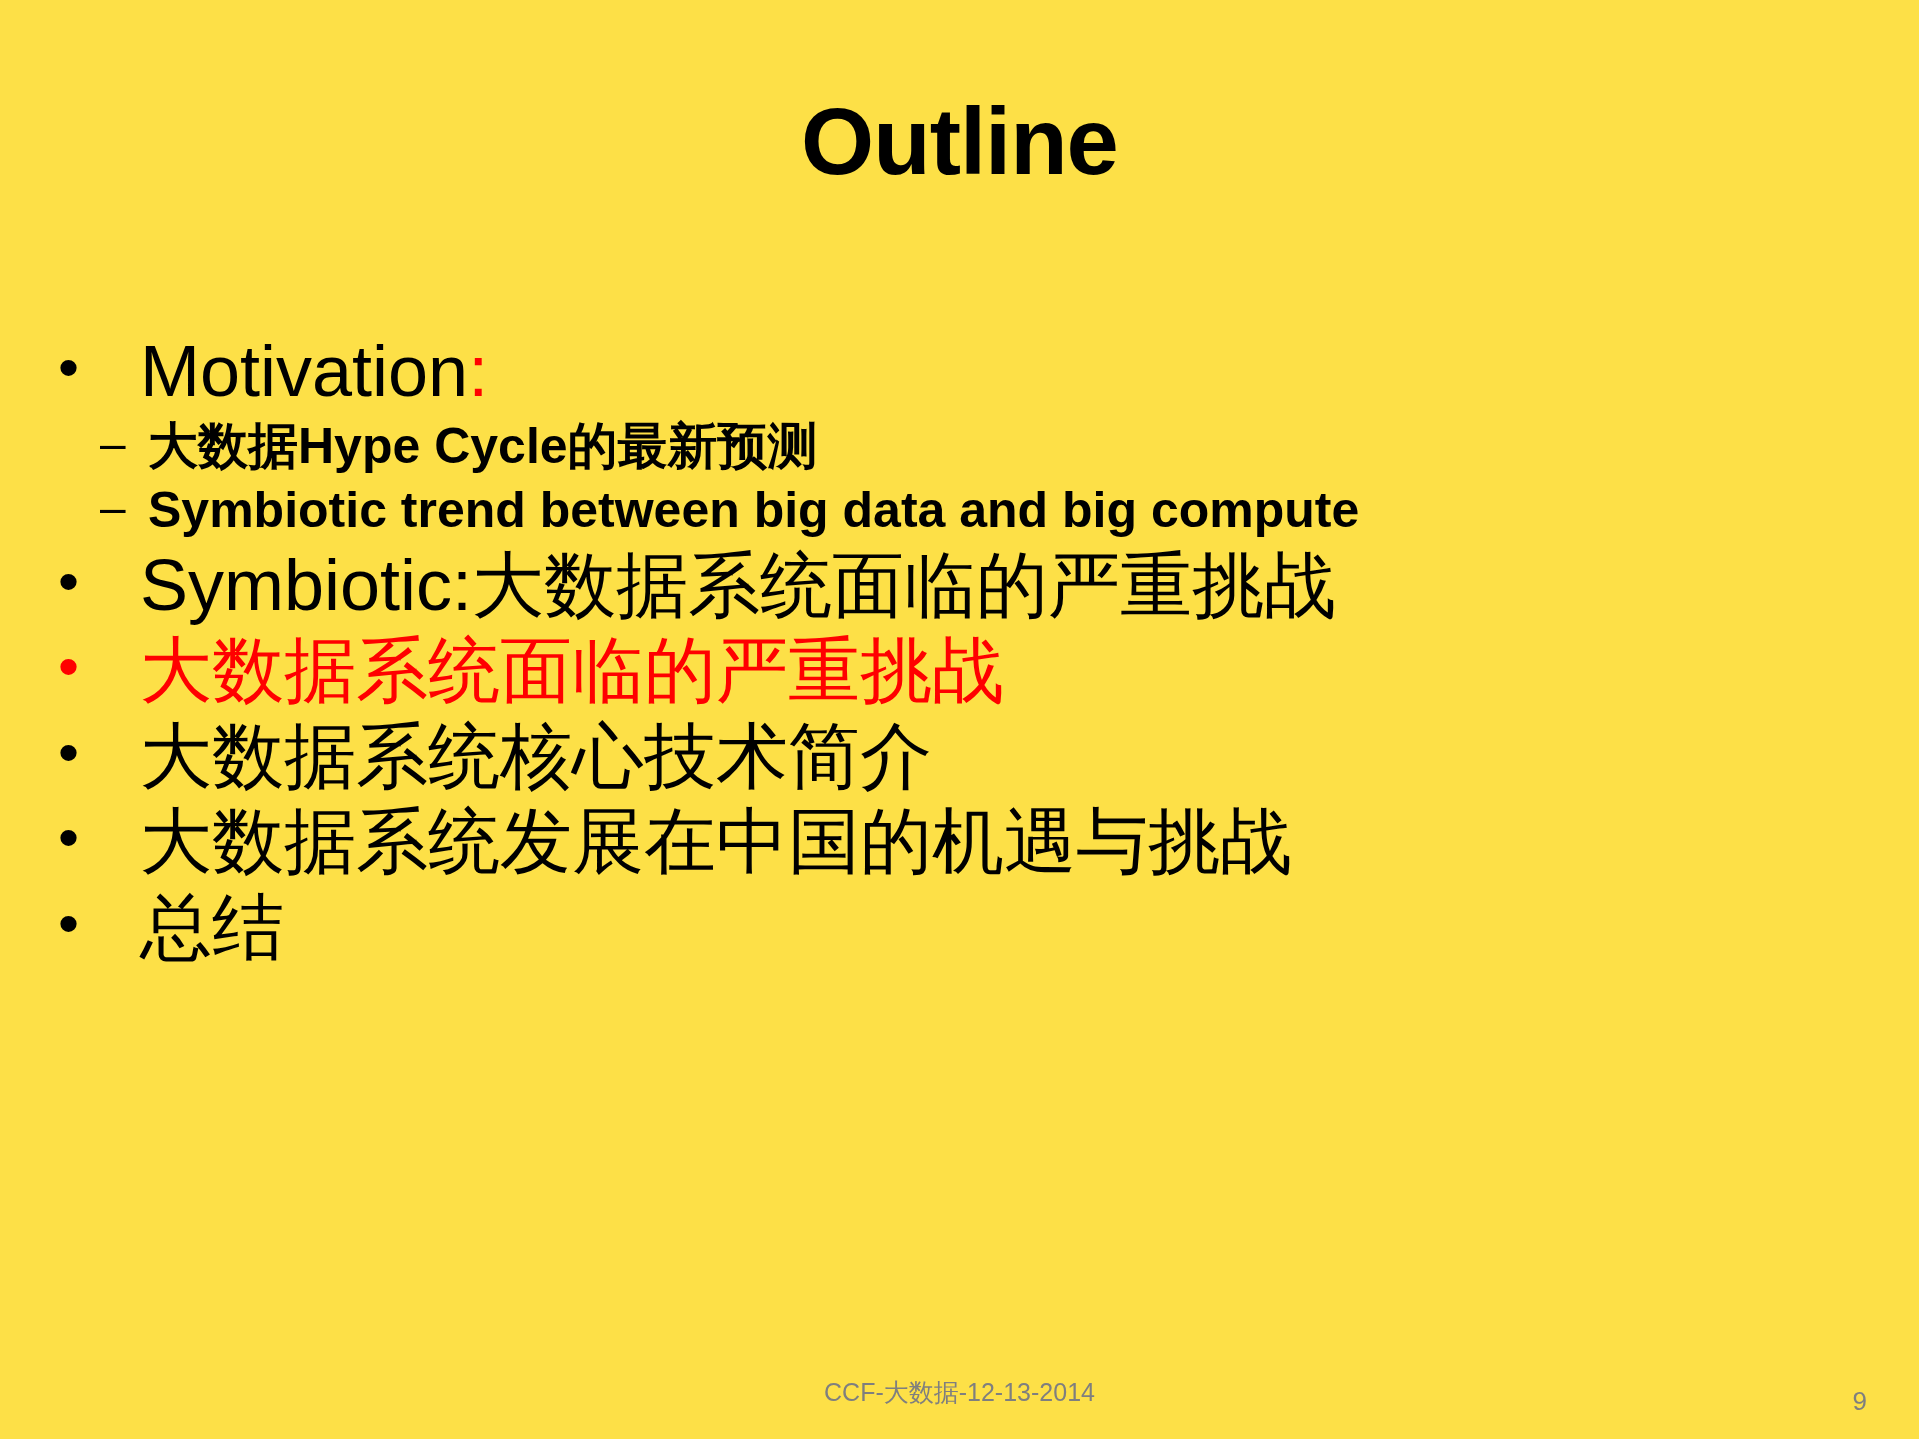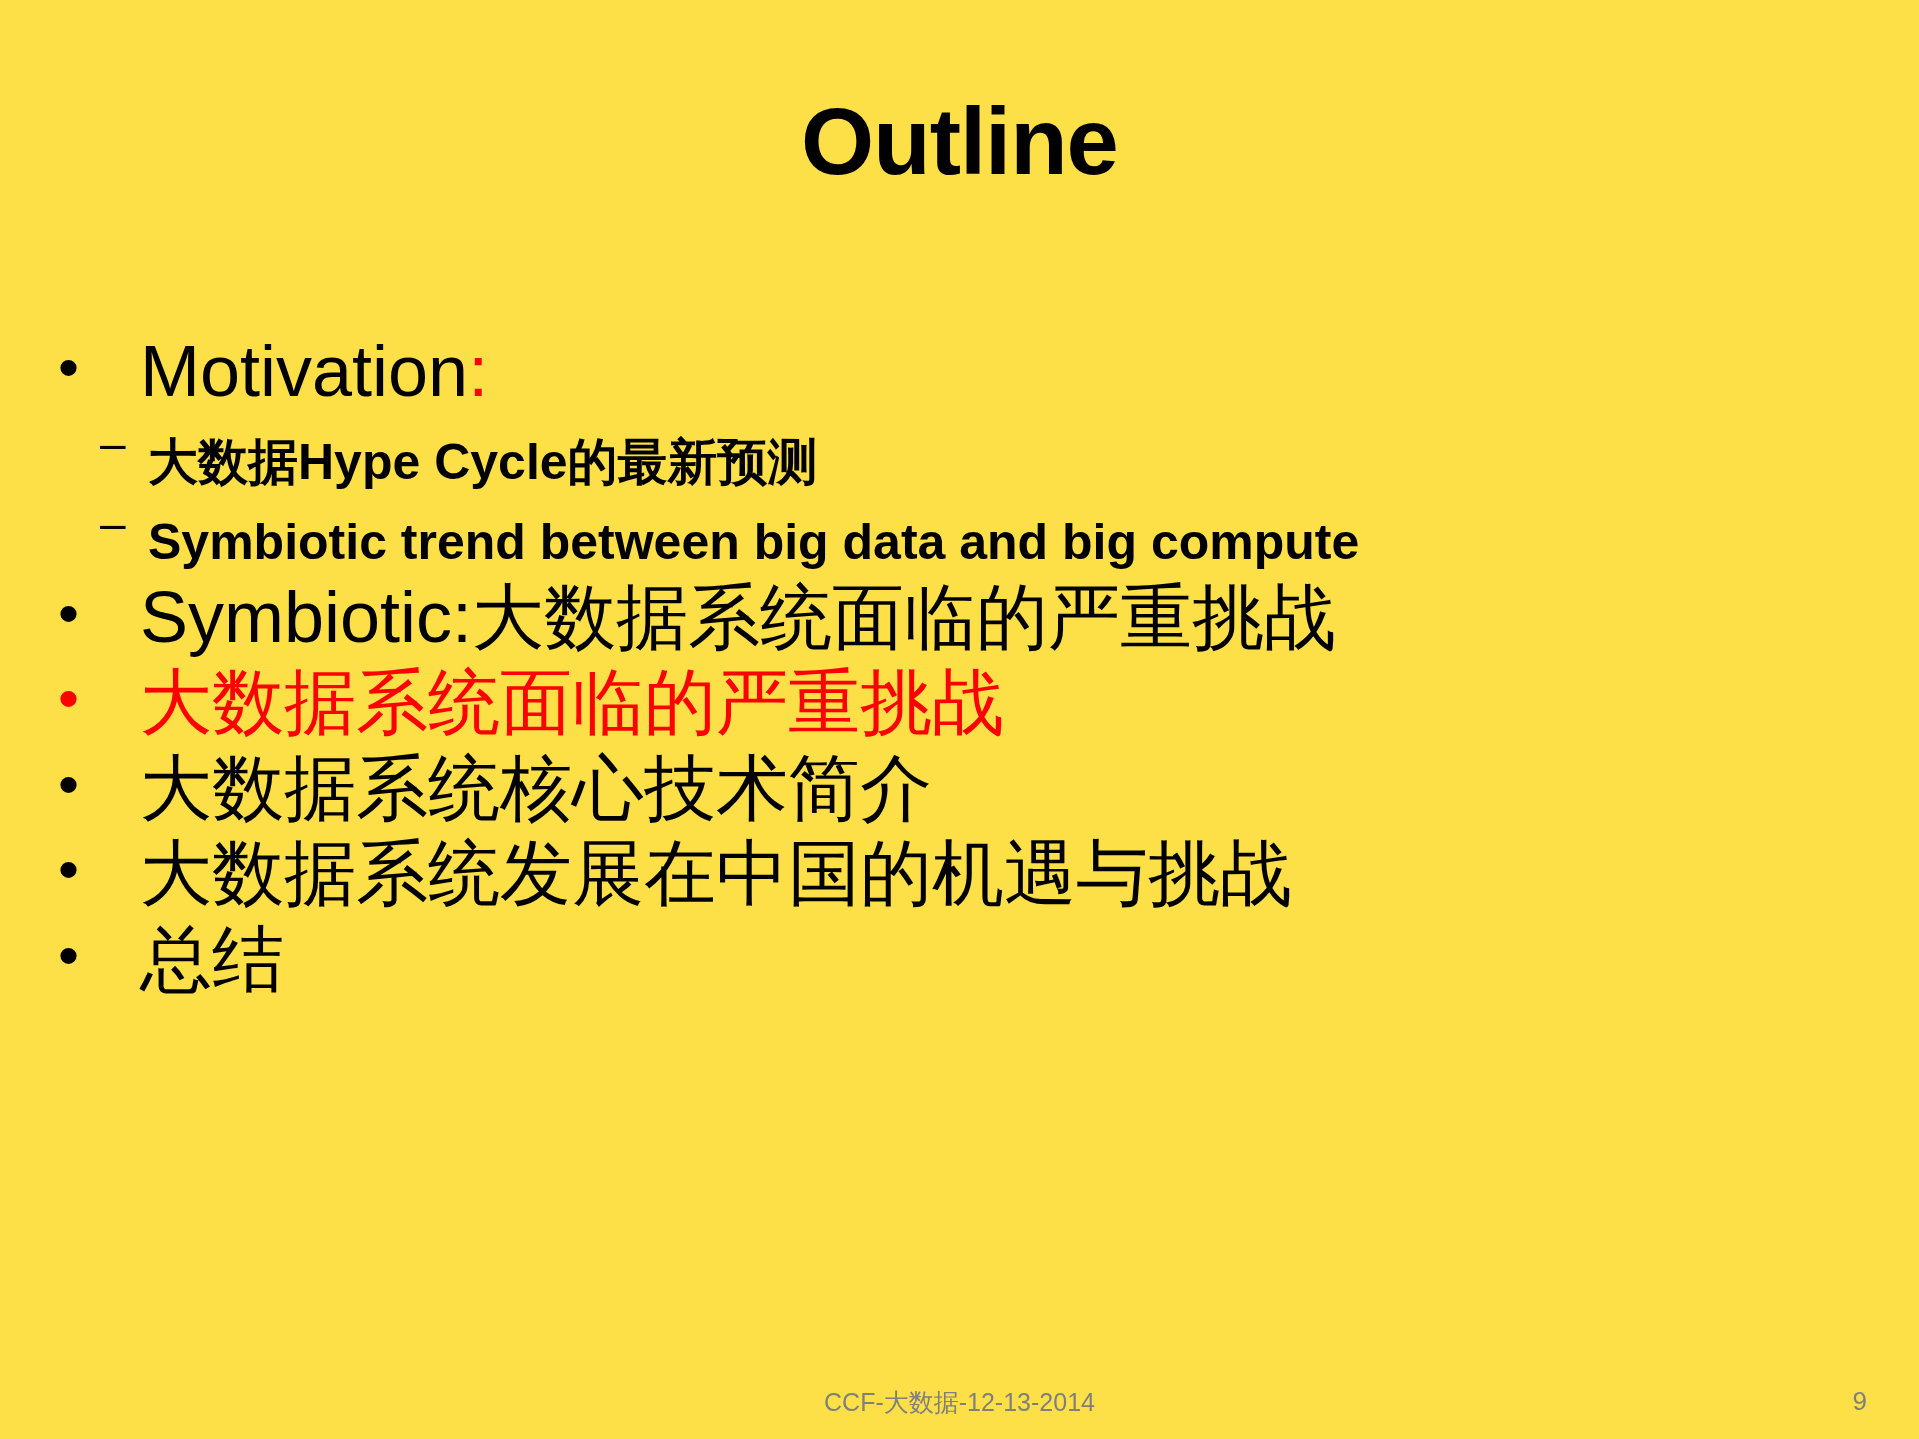--- a/index.html
+++ b/index.html
@@ -74,7 +74,6 @@
   }
   .l2 .txt {
     flex: 1;
-    margin-top: 16px;
   }
   .red {
     color: #FF0000;

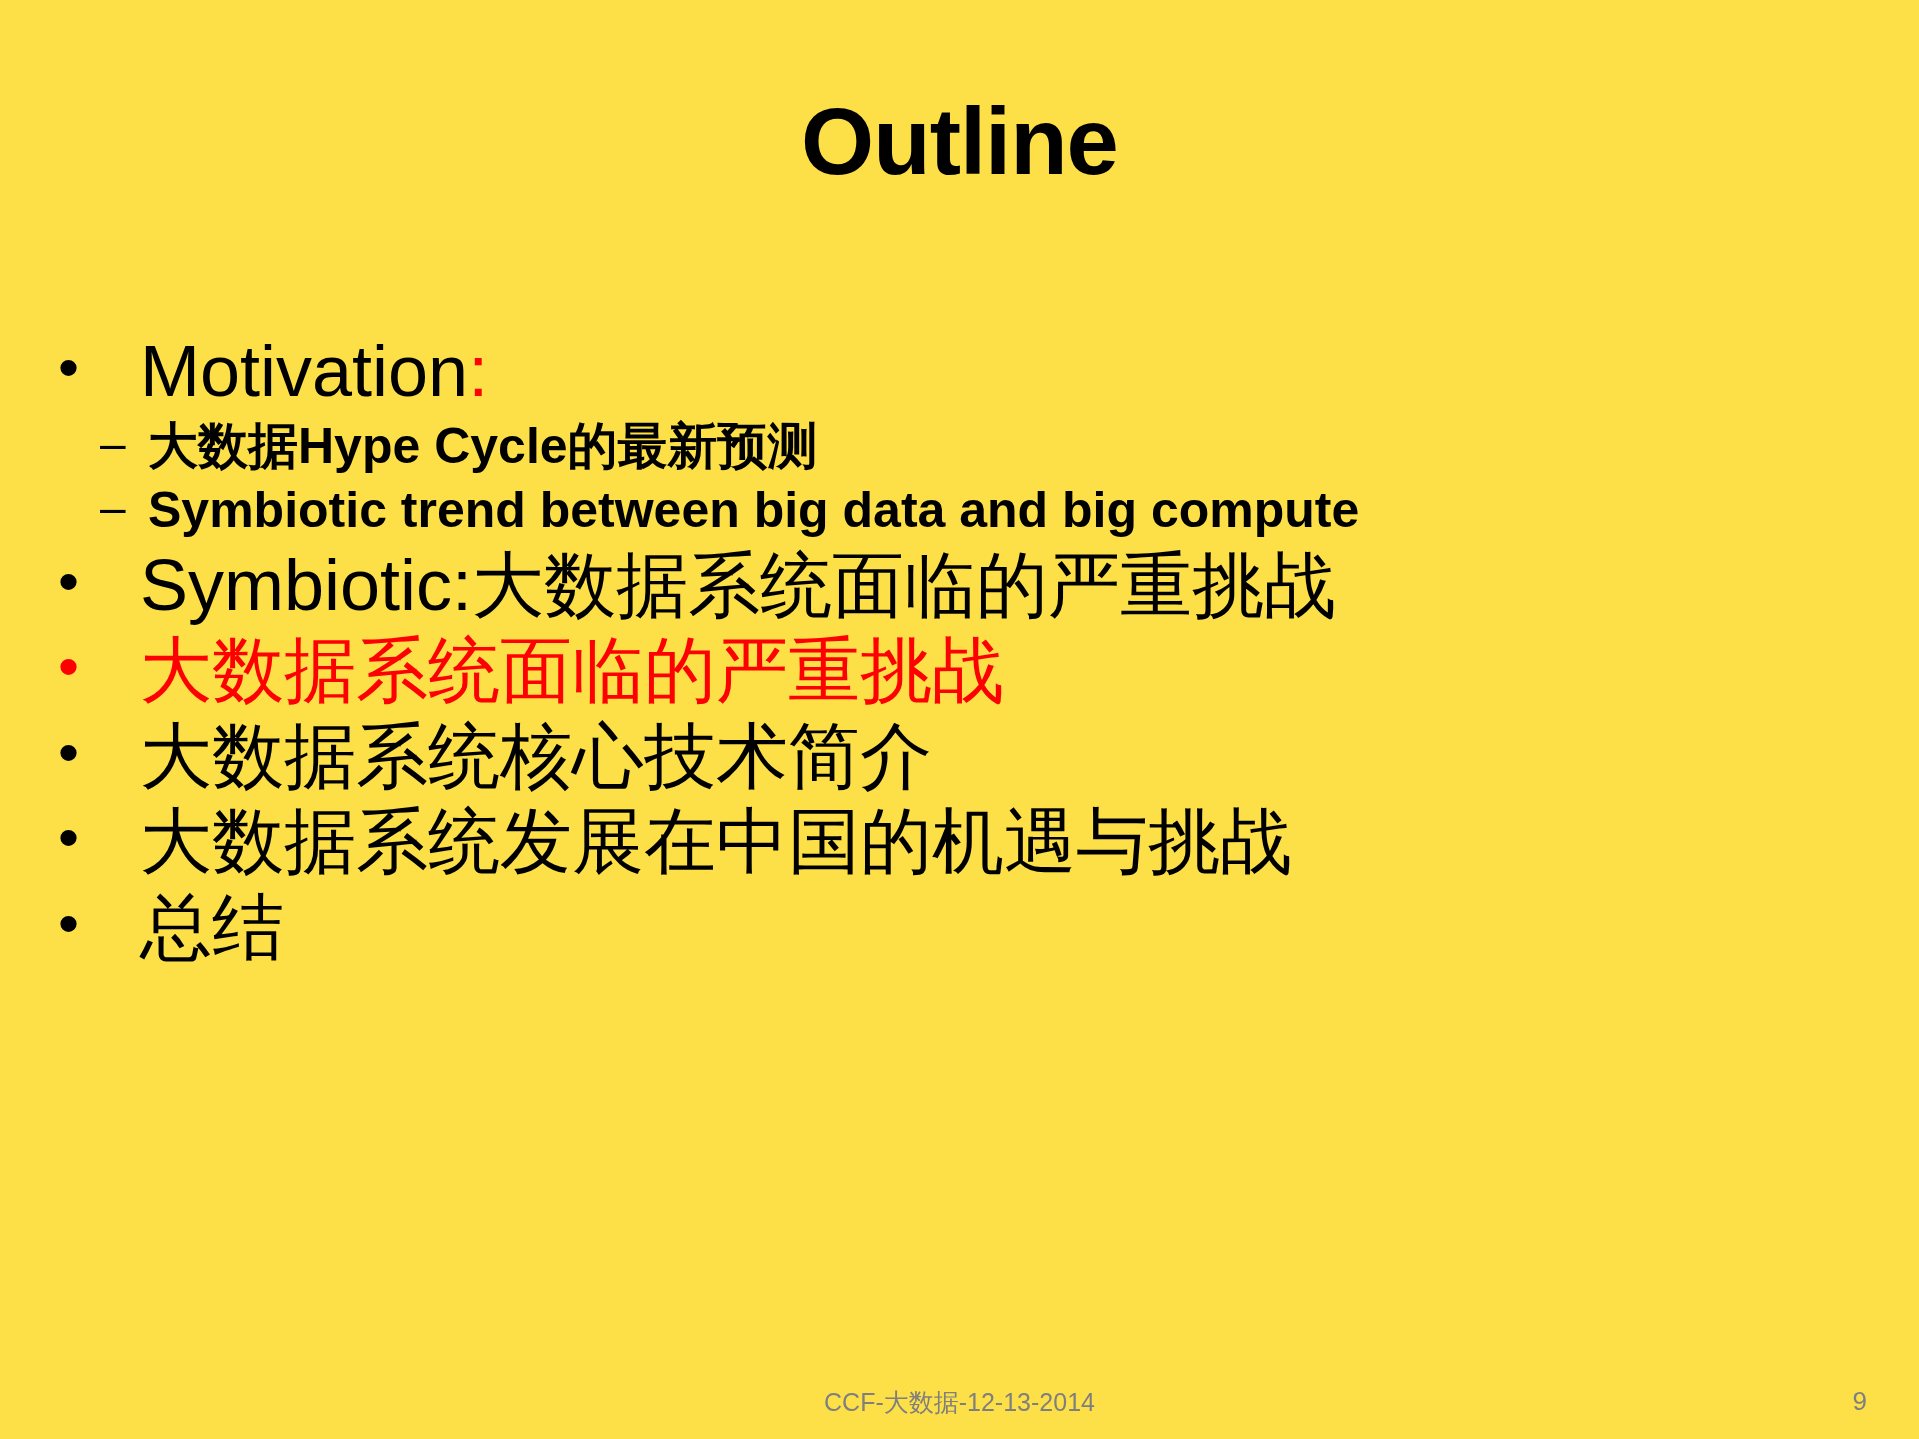--- a/index.html
+++ b/index.html
@@ -80,7 +80,7 @@
   }
   .footer-center {
     position: absolute;
-    bottom: 20px;
+    bottom: 30px;
     left: 0;
     width: 1919px;
     text-align: center;

